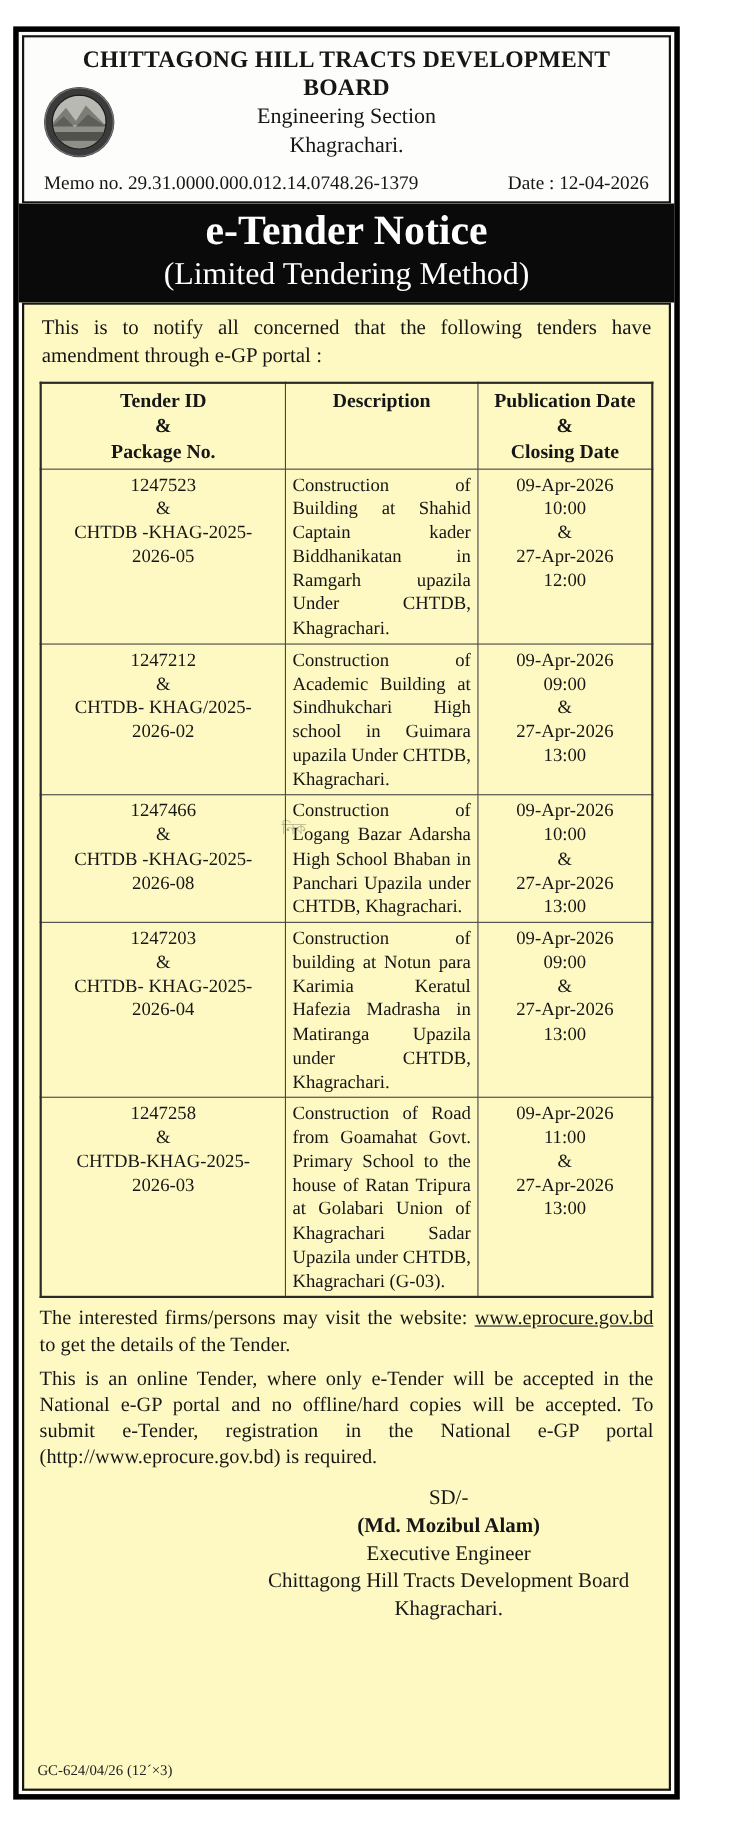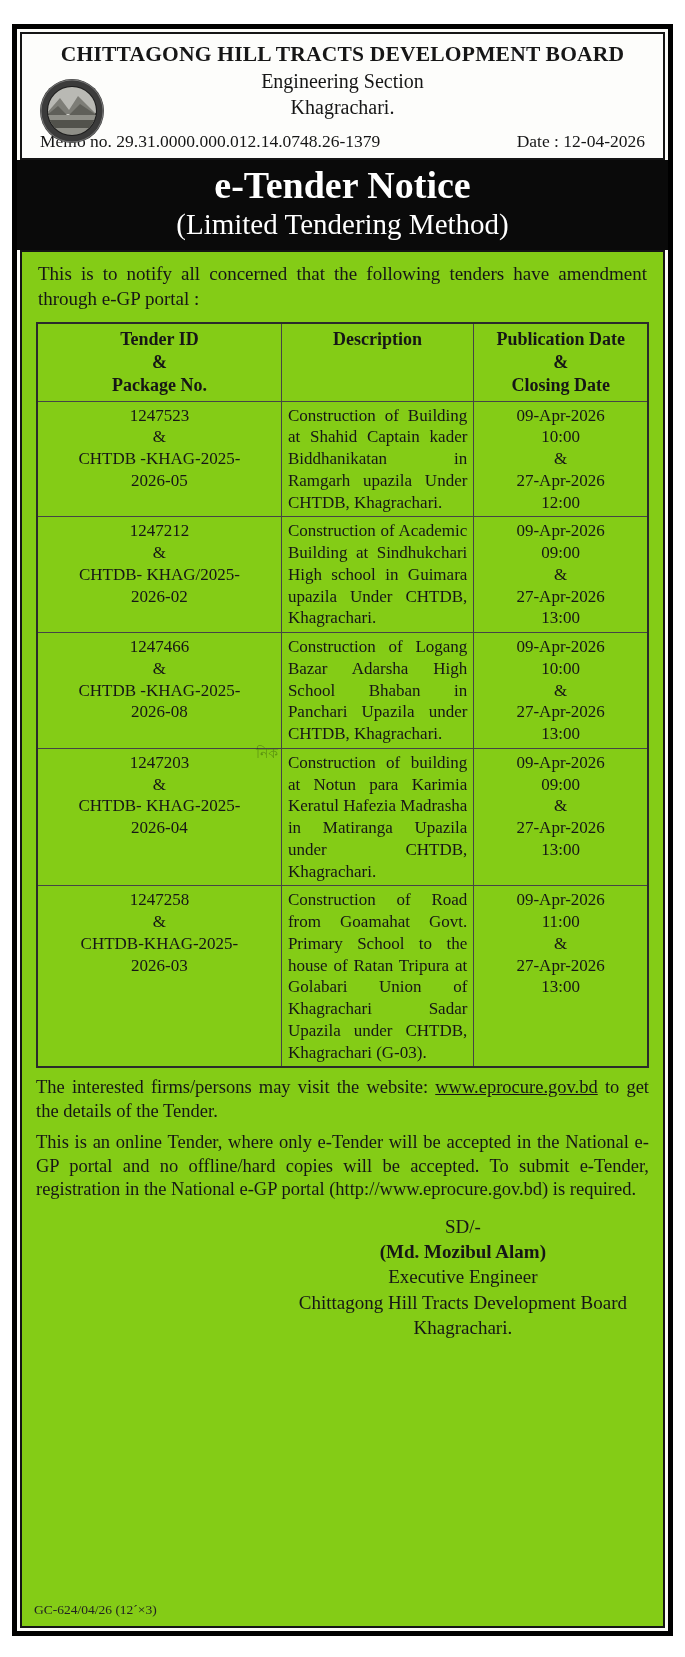--- a/index.html
+++ b/index.html
@@ -9,7 +9,7 @@
   }
   .sheet{position:absolute;inset:0;background:#ffffff;overflow:hidden;}
   .outer{
-    position:absolute;left:12px;top:24px;width:661px;height:1612px;
+    position:absolute;left:12px;top:24px;width:606px;height:1612px;
     border:5px solid #000;box-sizing:border-box;background:#fcfcf9;
     padding:3px;display:flex;flex-direction:column;
   }

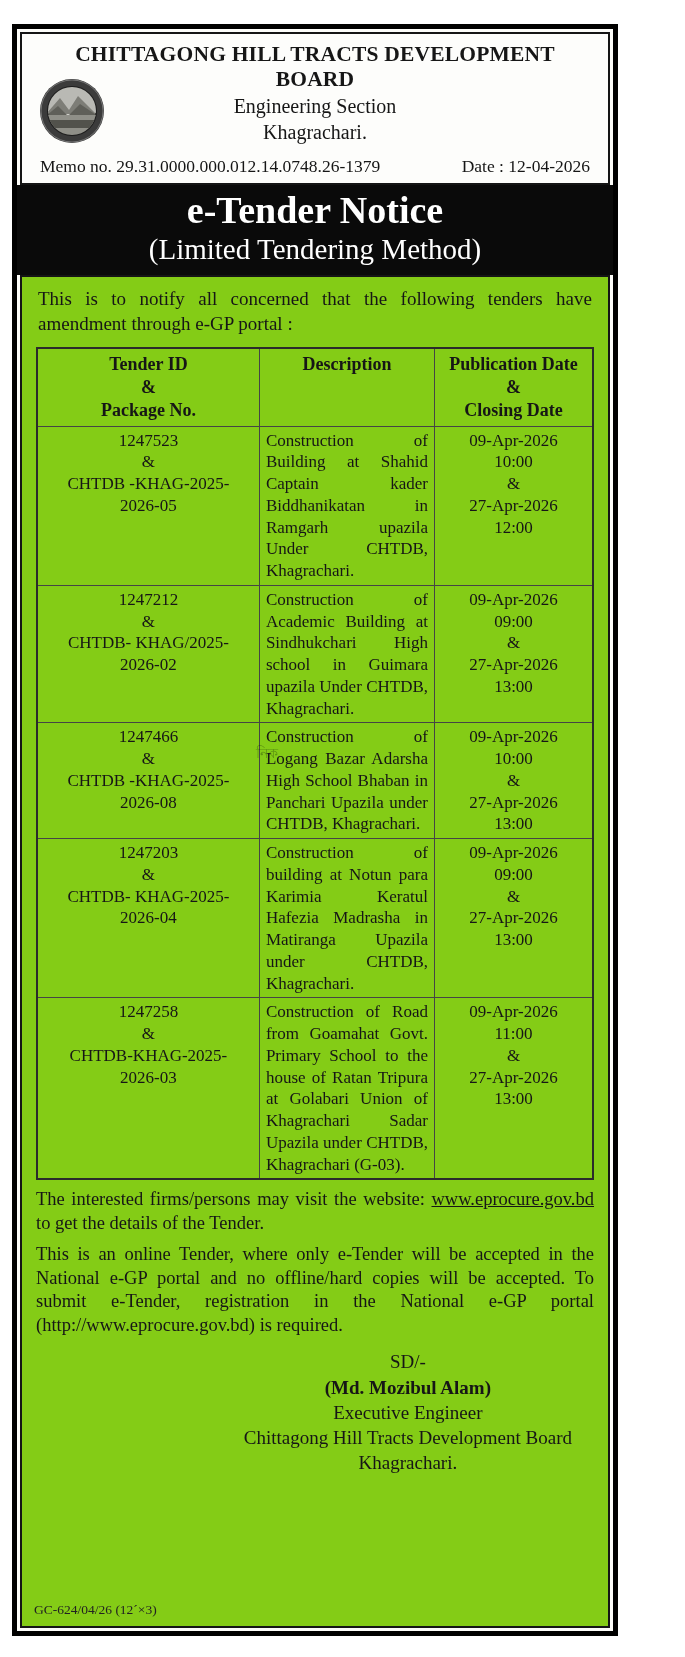--- a/index.html
+++ b/index.html
@@ -28,7 +28,7 @@
   .banner-title{font-size:38px;font-weight:bold;line-height:1.1;}
   .banner-sub{font-size:29px;font-weight:normal;line-height:1.15;margin-top:1px;}
   .content-box{
-    position:relative;flex:1;border:2px solid #151515;background:#84cc16;
+    position:relative;flex:1;border:2px solid #151515;background:#fef9c3;
     padding:6px 14px 28px;box-sizing:border-box;overflow:hidden;
     display:flex;flex-direction:column;
   }

